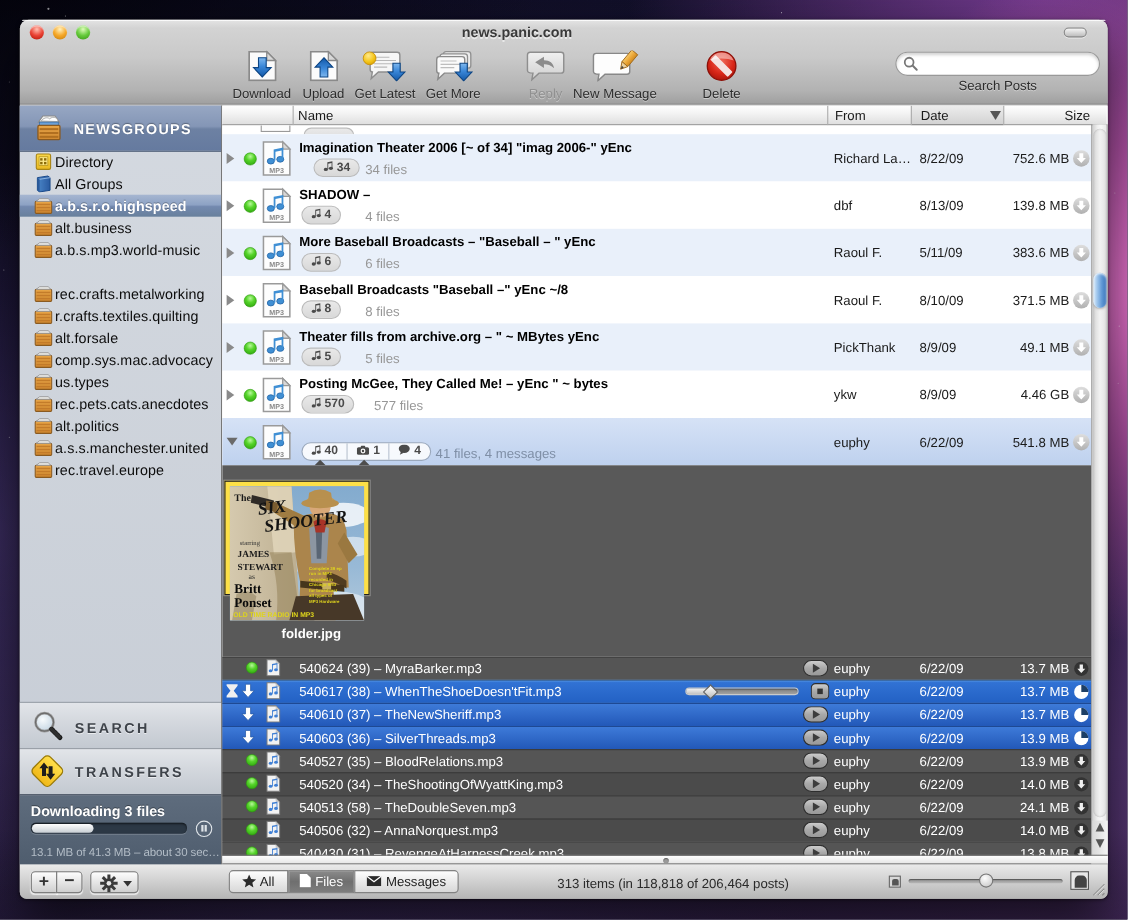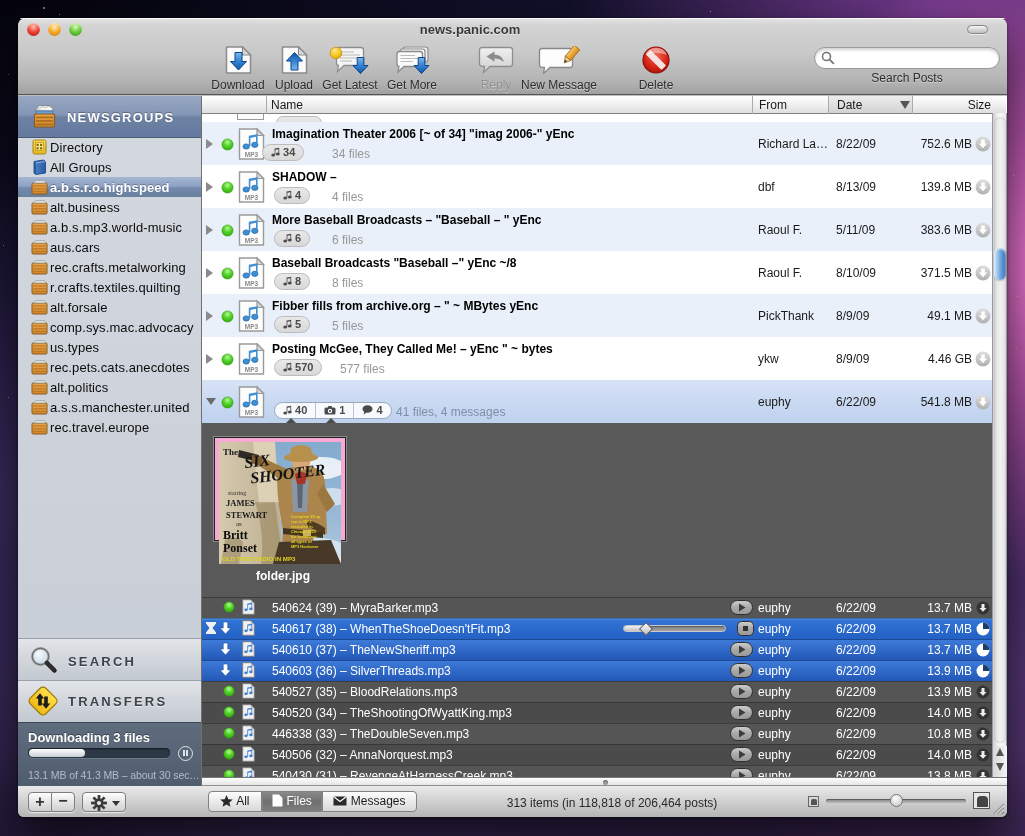--- a/index.html
+++ b/index.html
@@ -623,7 +623,7 @@
 <text x="13.5" y="30" font-size="6.5" font-weight="bold" fill="#8a8a8a" text-anchor="middle" font-family="Liberation Sans">MP3</text>
 </svg></div>
         <div class="gtitle">Imagination Theater 2006 [~ of 34] "imag 2006-" yEnc</div>
-        <div class="badge" style="left:60px"><svg width="9" height="10" viewBox="0 0 9 10" style="vertical-align:-1px">
+        <div class="badge" style="left:83px"><svg width="9" height="10" viewBox="0 0 9 10" style="vertical-align:-1px">
             <g fill="#4a4a4a">
               <ellipse cx="2.2" cy="8" rx="1.9" ry="1.5"></ellipse>
               <ellipse cx="6.8" cy="7" rx="1.9" ry="1.5"></ellipse>

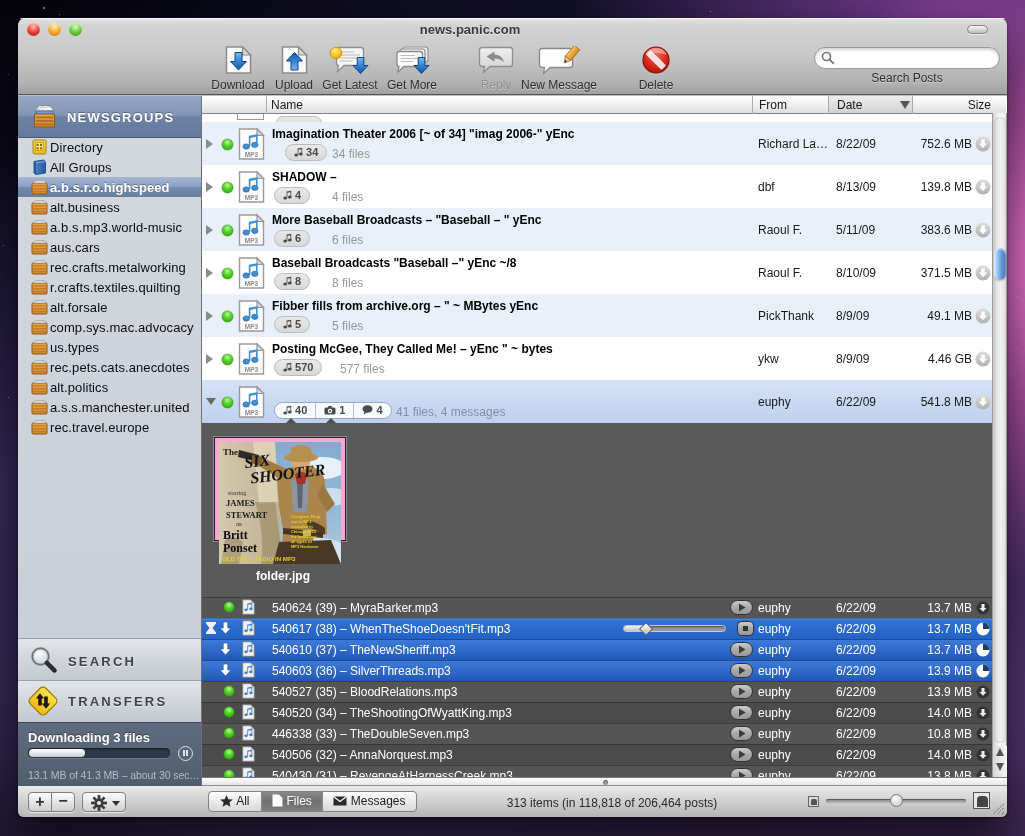--- a/index.html
+++ b/index.html
@@ -447,16 +447,6 @@
 </svg></span>
         <span class="tx">a.b.s.mp3.world-music</span>
       </div>
-<div class="srow" style="top:141px">
-        <span class="ic"><svg width="17" height="16" viewBox="0 0 17 16">
-<rect x="1" y="4" width="15" height="11" rx="1" fill="url(#crate)" stroke="#8a5a20" stroke-width="1"></rect>
-<rect x="2.2" y="6.2" width="12.6" height="1.3" fill="#c07828" opacity="0.9"></rect>
-<rect x="2.2" y="9" width="12.6" height="1.3" fill="#c07828" opacity="0.9"></rect>
-<rect x="2.2" y="11.8" width="12.6" height="1.3" fill="#c07828" opacity="0.9"></rect>
-<path d="M2 4 L5 1.6 L13 1.6 L15 4 Z" fill="#e8e8e6" stroke="#999" stroke-width="0.8"></path>
-</svg></span>
-        <span class="tx">aus.cars</span>
-      </div>
 <div class="srow" style="top:161px">
         <span class="ic"><svg width="17" height="16" viewBox="0 0 17 16">
 <rect x="1" y="4" width="15" height="11" rx="1" fill="url(#crate)" stroke="#8a5a20" stroke-width="1"></rect>

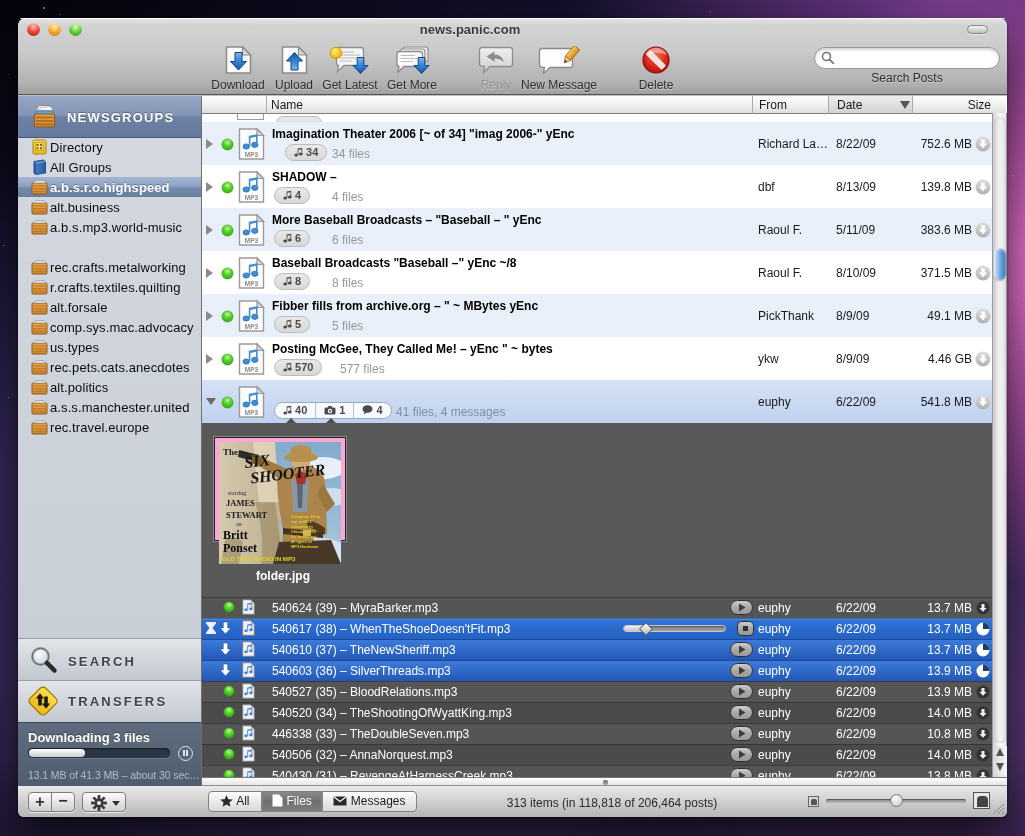--- a/index.html
+++ b/index.html
@@ -736,7 +736,7 @@
 </g>
 <text x="13.5" y="30" font-size="6.5" font-weight="bold" fill="#8a8a8a" text-anchor="middle" font-family="Liberation Sans">MP3</text>
 </svg></div>
-        <div class="gtitle">Fibber fills from archive.org – " ~ MBytes yEnc</div>
+        <div class="gtitle">Theater fills from archive.org – " ~ MBytes yEnc</div>
         <div class="badge" style="left:72px"><svg width="9" height="10" viewBox="0 0 9 10" style="vertical-align:-1px">
             <g fill="#4a4a4a">
               <ellipse cx="2.2" cy="8" rx="1.9" ry="1.5"></ellipse>

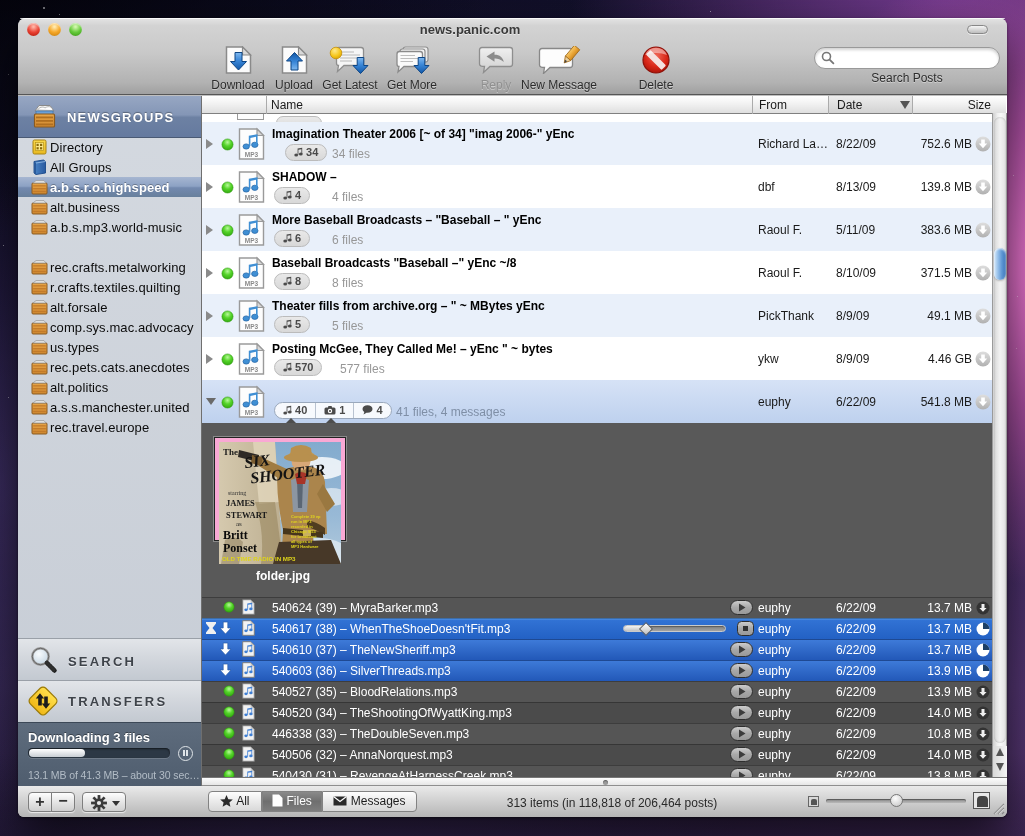--- a/index.html
+++ b/index.html
@@ -829,7 +829,7 @@
         <div style="position:absolute;left:124px;bottom:0;width:0;height:0;border-bottom:5px solid #4e4e4e;border-left:5px solid transparent;border-right:5px solid transparent"></div>
       </div>
 <div id="preview">
-<div style="position:absolute;left:12px;top:14px;width:132px;height:104px;background:#f9a8d4;border:1px solid #222;box-shadow:0 0 0 1px #8a8a8a">
+<div style="position:absolute;left:2px;top:14px;width:132px;height:104px;background:#fde047;border:1px solid #222;box-shadow:0 0 0 1px #8a8a8a">
 <svg width="122" height="122" viewBox="0 0 122 122" style="position:absolute;left:4px;top:4px;background:#8cb0d0">
 <rect x="0" y="0" width="122" height="122" fill="url(#sky)"></rect>
 <ellipse cx="103" cy="26" rx="24" ry="11" fill="rgba(255,255,255,0.8)"></ellipse>

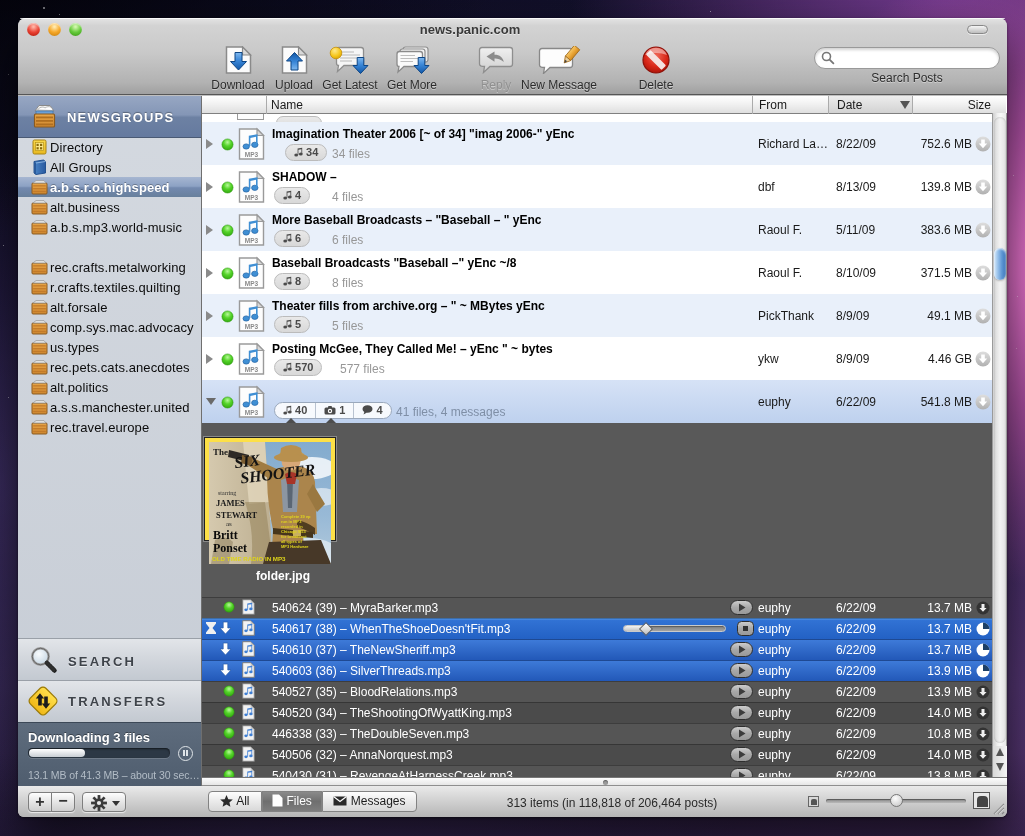--- a/index.html
+++ b/index.html
@@ -1074,7 +1074,7 @@
 <path d="M5.3 10.7 L5.3 4.6 L10.2 3.8 L10.2 9.8 L9.4 9.9 L9.4 5.2 L6.1 5.8 L6.1 10.6 Z"></path>
               </g>
 </svg></div>
-          <div class="ftx">446338 (33) – TheDoubleSeven.mp3</div>
+          <div class="ftx">540513 (58) – TheDoubleSeven.mp3</div>
           <svg style="position:absolute;left:528px;top:3px" width="23" height="15" viewBox="0 0 23 15">
 <rect x="0.5" y="0.5" width="22" height="14" rx="7" fill="url(#pbg)" stroke="#2e2e2e" stroke-width="1"></rect>
 <path d="M9 3.5 L15.5 7.5 L9 11.5 Z" fill="#3c3c3c"></path>

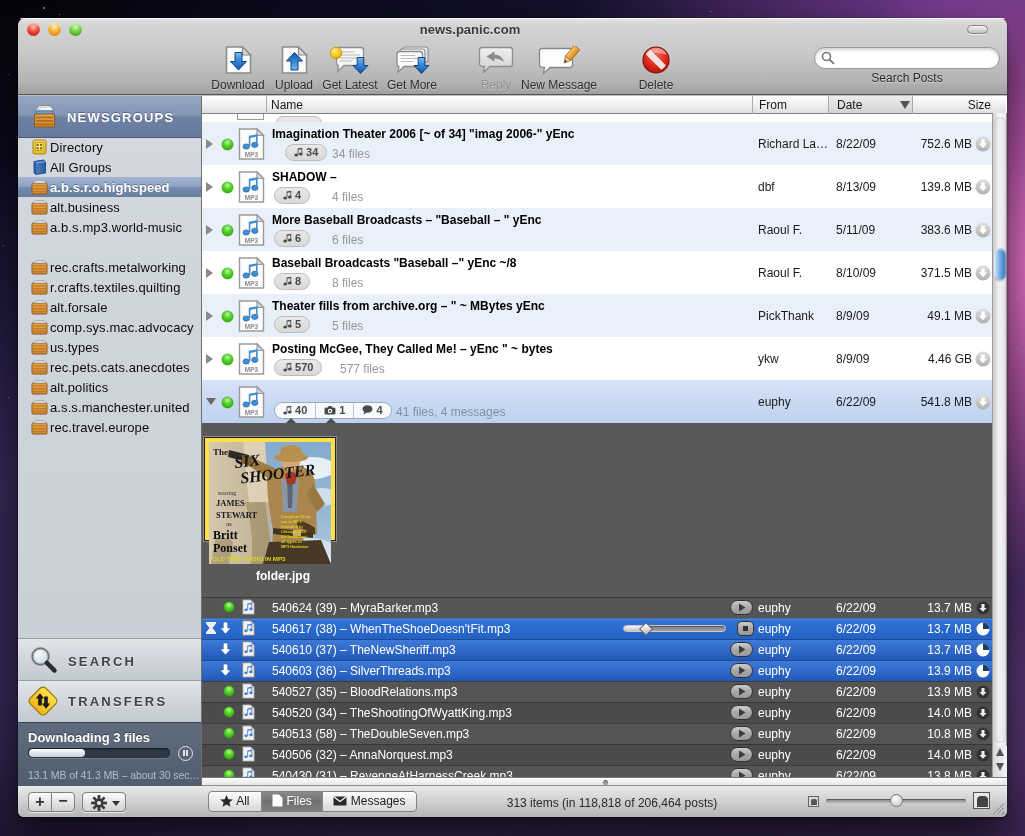--- a/index.html
+++ b/index.html
@@ -1081,7 +1081,7 @@
 </svg>
           <div class="ftx" style="left:556px">euphy</div>
           <div class="ftx" style="left:634px">6/22/09</div>
-          <div class="ftx" style="left:640px;width:130px;text-align:right">10.8 MB</div>
+          <div class="ftx" style="left:640px;width:130px;text-align:right">24.1 MB</div>
           <svg style="position:absolute;left:774px;top:4px" width="14" height="14" viewBox="0 0 14 14">
 <circle cx="7" cy="7" r="6.5" fill="#333"></circle>
 <path d="M7 10.8 L3.4 6.9 L5.5 6.9 L5.5 3 L8.5 3 L8.5 6.9 L10.6 6.9 Z" fill="#efefef"></path>

